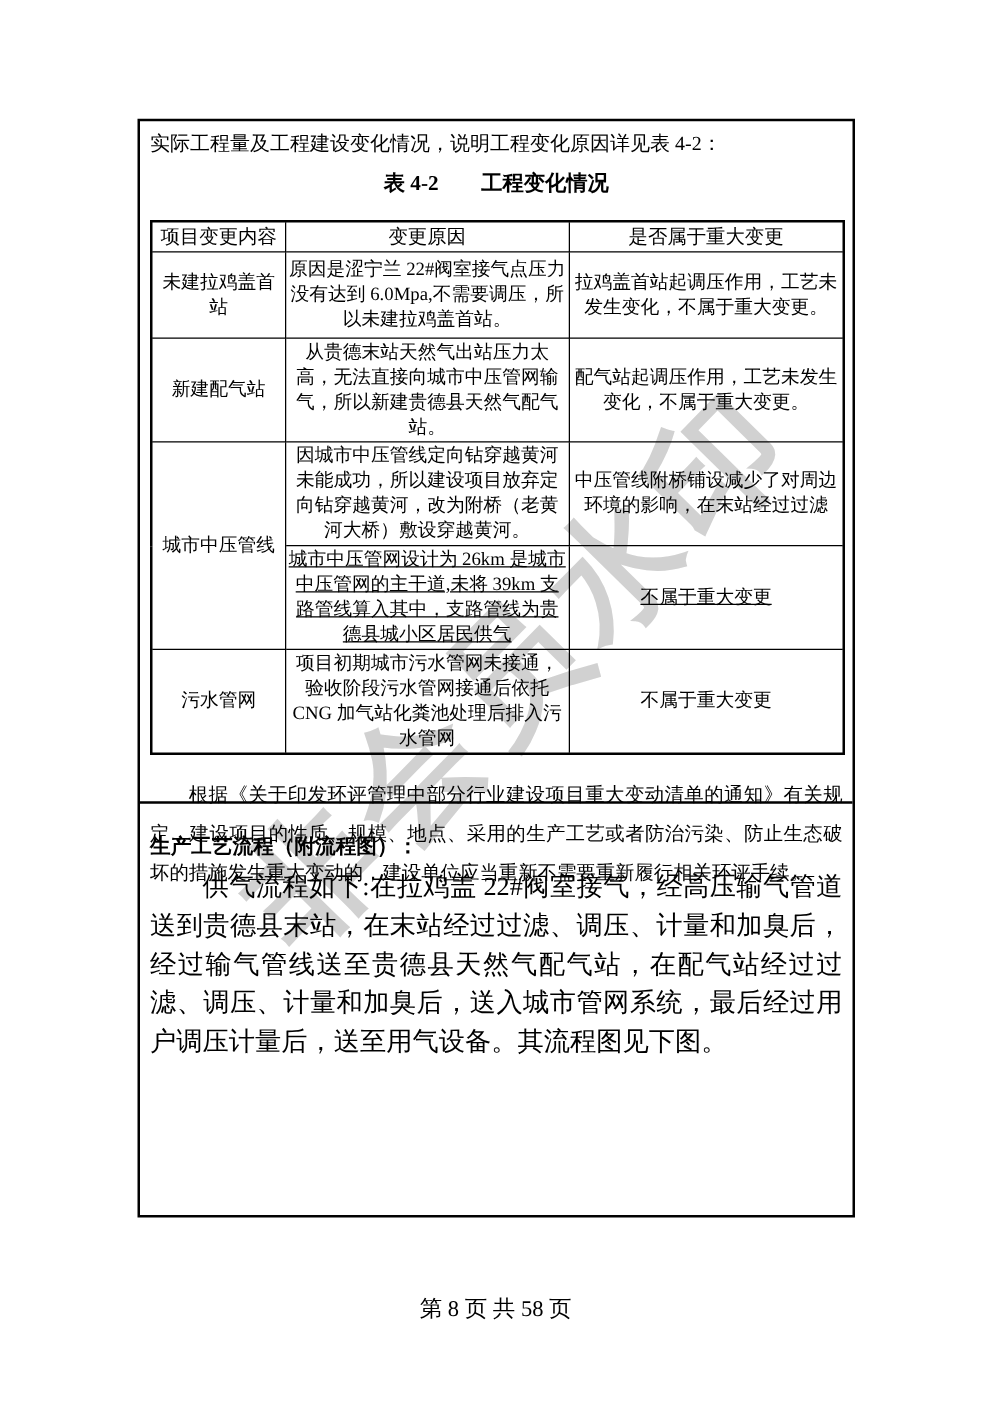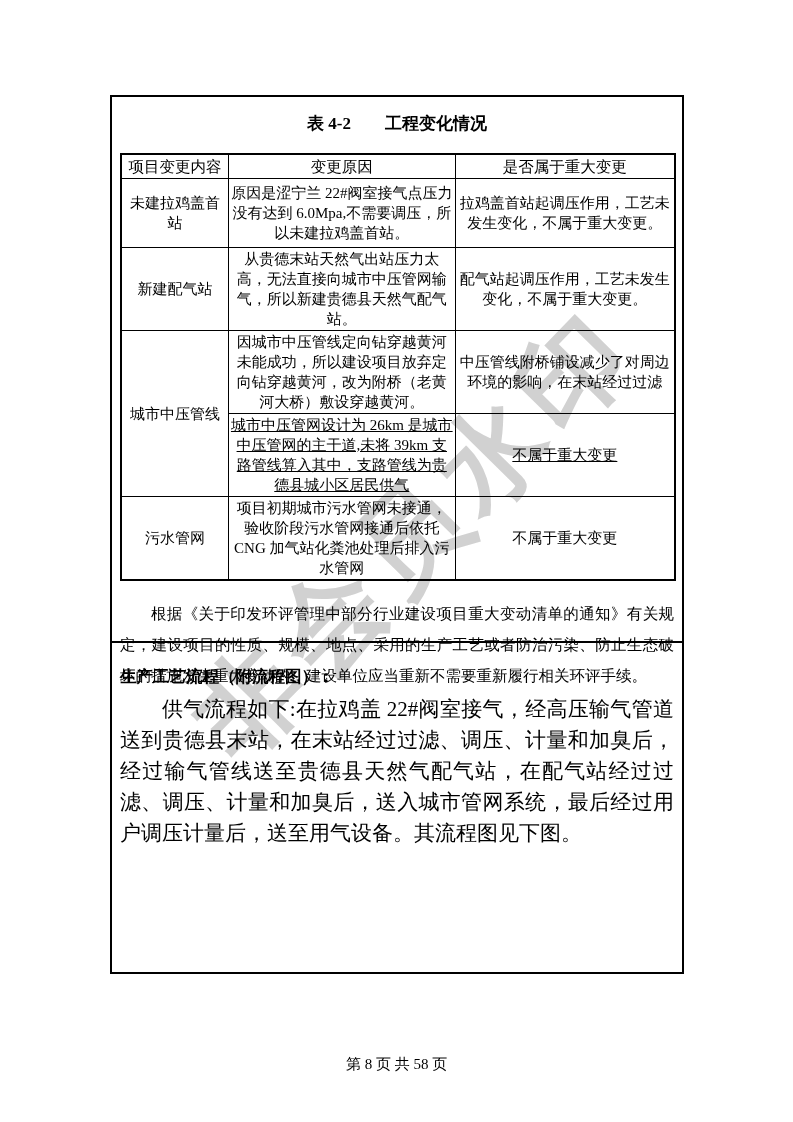--- a/index.html
+++ b/index.html
@@ -121,6 +121,7 @@
   <div class="content-box">
 
     <div class="section1">
+      <p class="intro">实际工程量及工程建设变化情况，说明工程变化原因详见表 4-2：</p>
 
       <div class="table-title">表 4-2　　工程变化情况</div>
 

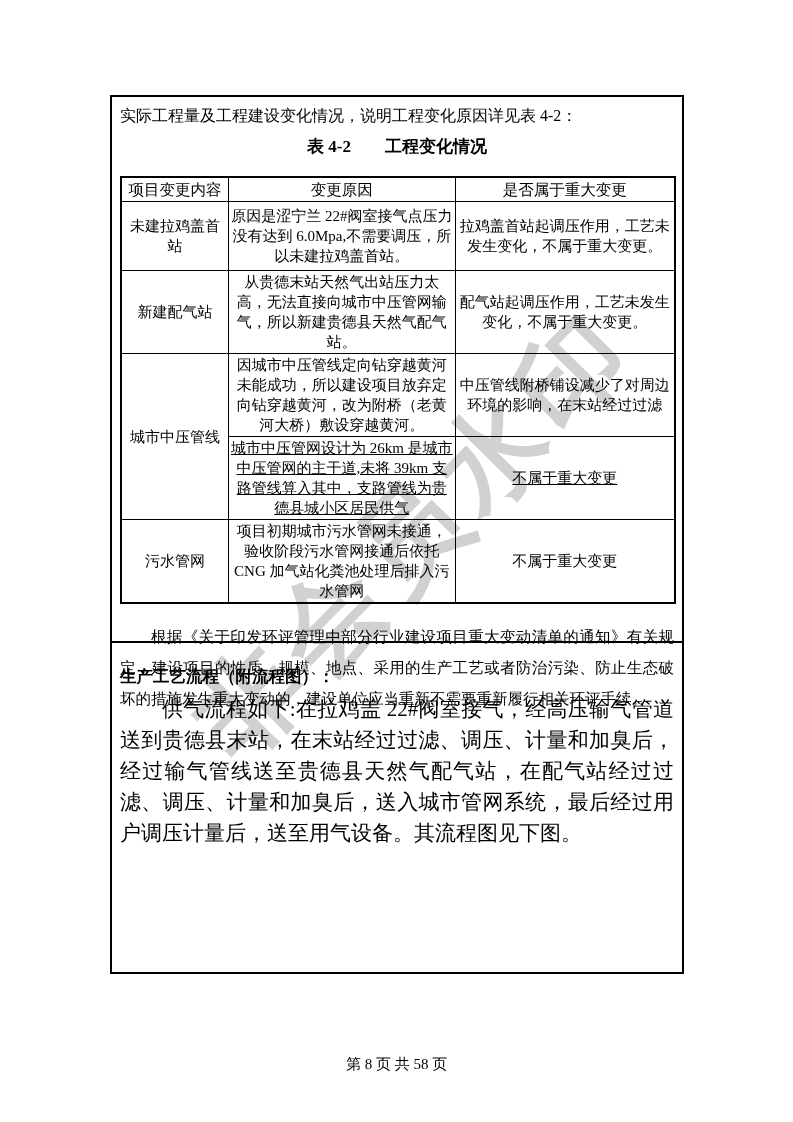--- a/index.html
+++ b/index.html
@@ -106,9 +106,8 @@
     left:0;top:1035px;
     width:100%;
     text-align:center;
-    font-size:15px;
+    font-size:18px;
     z-index:2;
-    margin-top:20px;
   }
 </style>
 </head>

